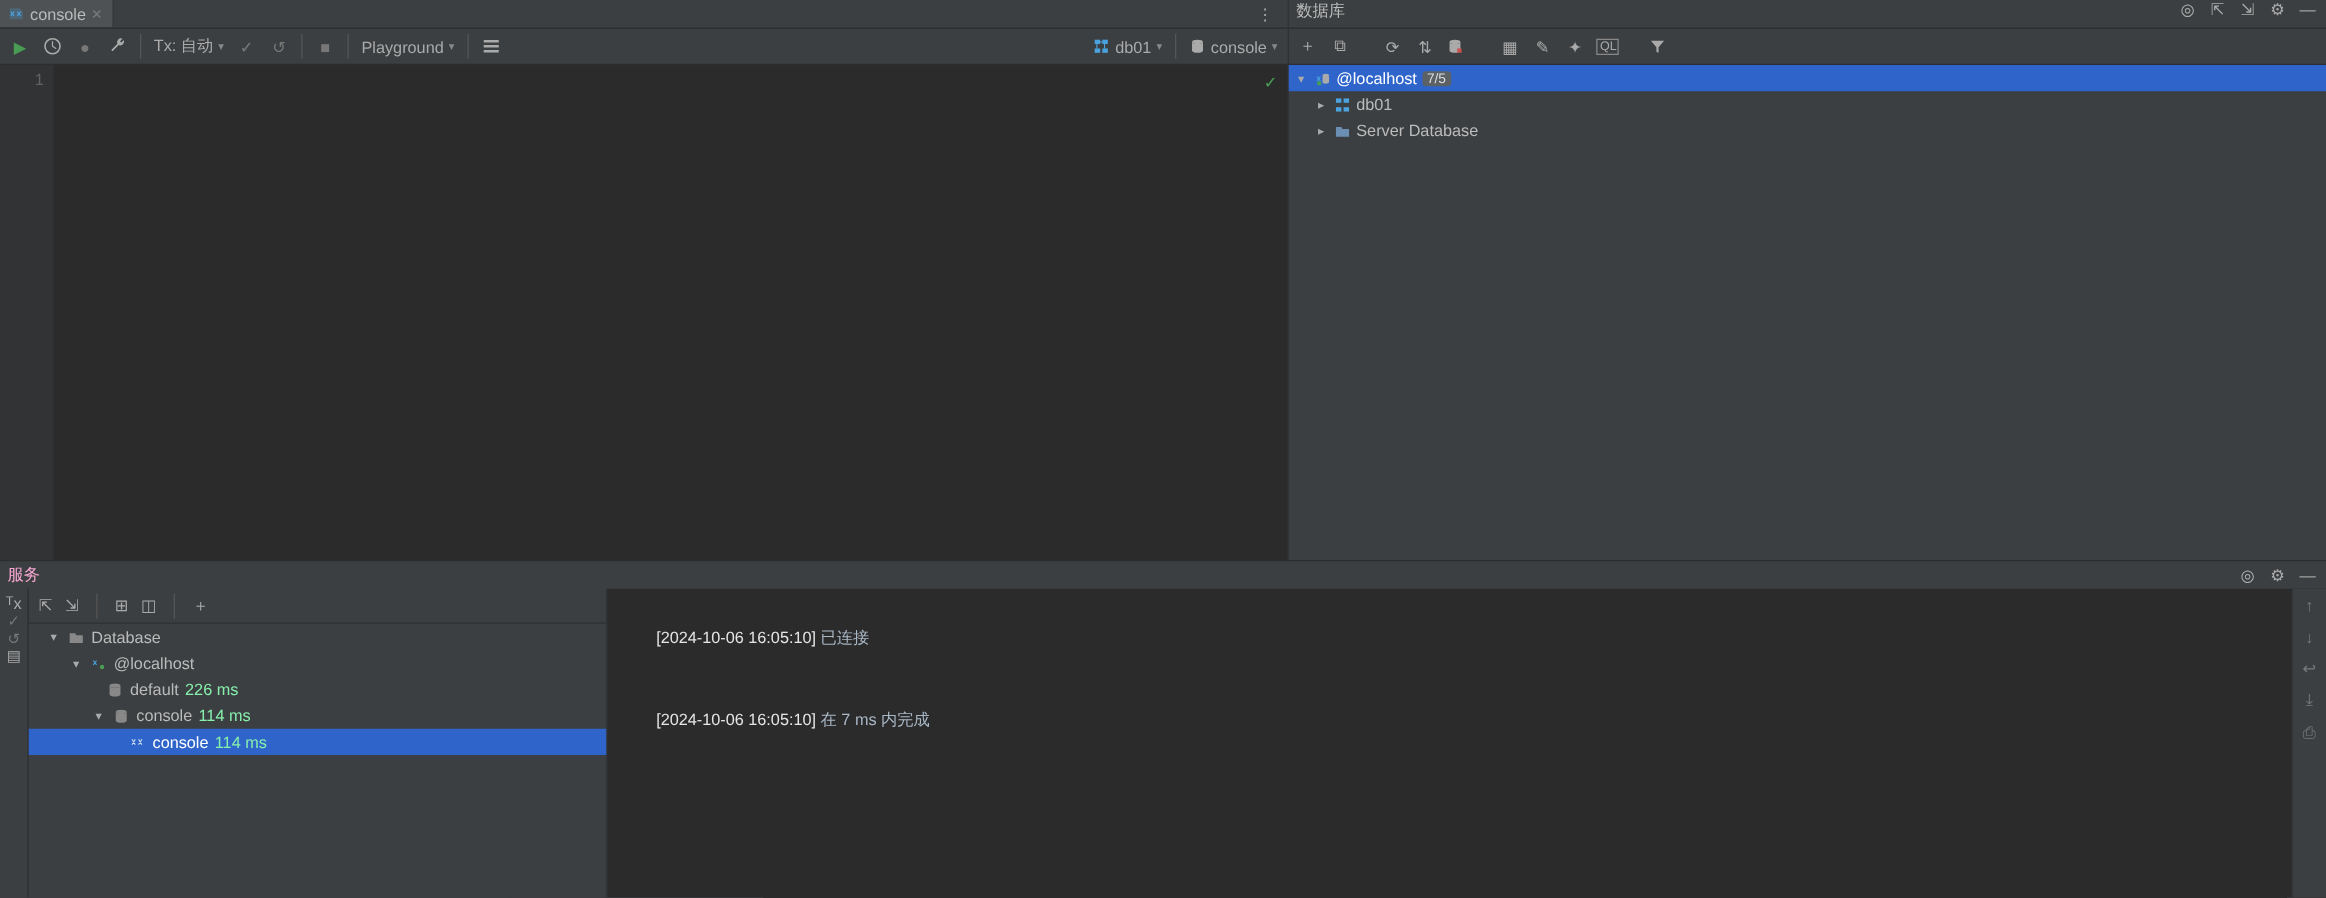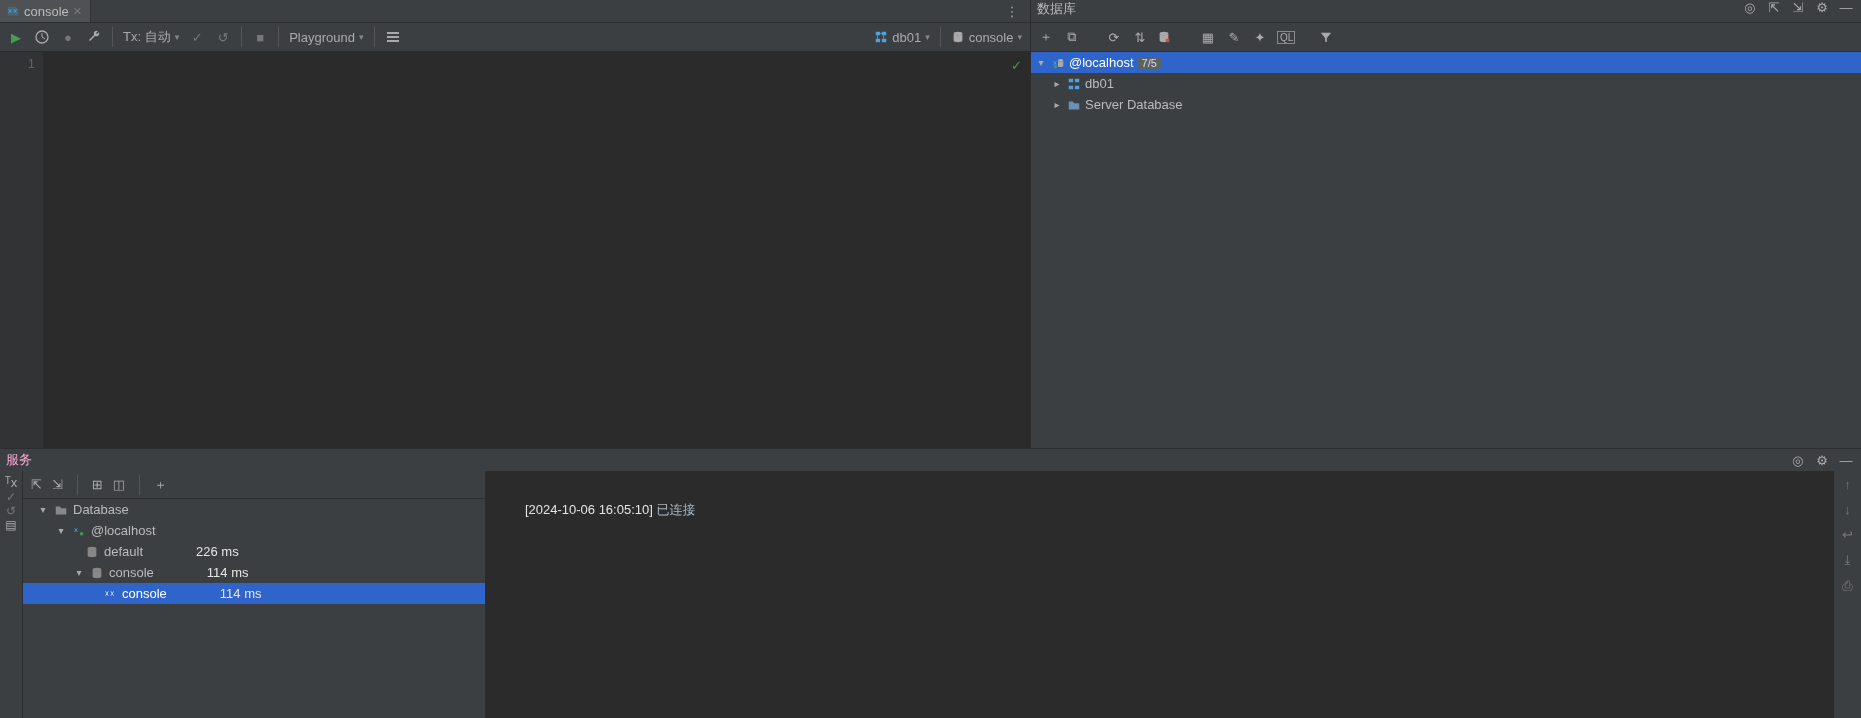--- a/index.html
+++ b/index.html
@@ -18,7 +18,7 @@
 .tbtn { min-width: 24px; height: 24px; display: inline-flex; align-items: center; justify-content: center; color: #aaa; cursor: pointer; border-radius: 2px; padding: 0 4px; gap: 4px; }
 .sep { width: 1px; height: 20px; background: #555; margin: 0 4px; }
 .dim { color: #777; }
-.muted { color: #e5e5e5; margin-left: 48px; }
+.muted { color: #86efac; }
 
 .editor-body { flex: 1; display: flex; background: #2b2b2b; position: relative; }
 .gutter { width: 44px; background: #313335; color: #606366; text-align: right; padding: 4px 8px 0 0; font-family: "Consolas", monospace; font-size: 12px; border-right: 1px solid #2b2b2b; }

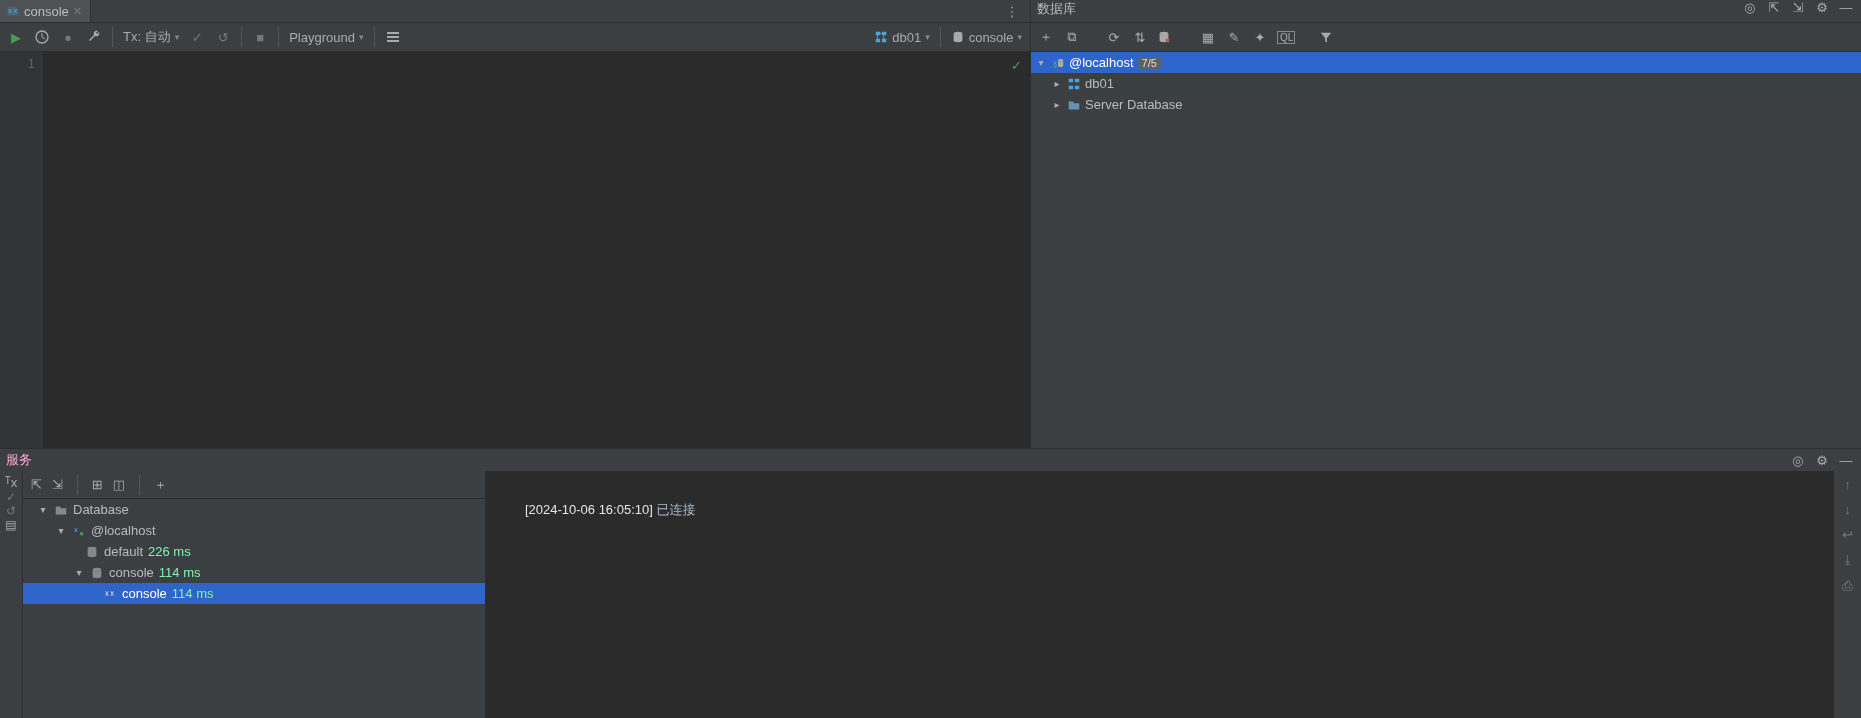--- a/index.html
+++ b/index.html
@@ -298,6 +298,9 @@
       <div class="out-line">
         <span class="ts">[2024-10-06 16:05:10]</span> <span>已连接</span>
       </div>
+      <div class="out-line">
+        <span class="ts">[2024-10-06 16:05:10]</span> <span>在 7 ms 内完成</span>
+      </div>
       <div class="out-right">
         <span class="ic">↑</span>
         <span class="ic">↓</span>

